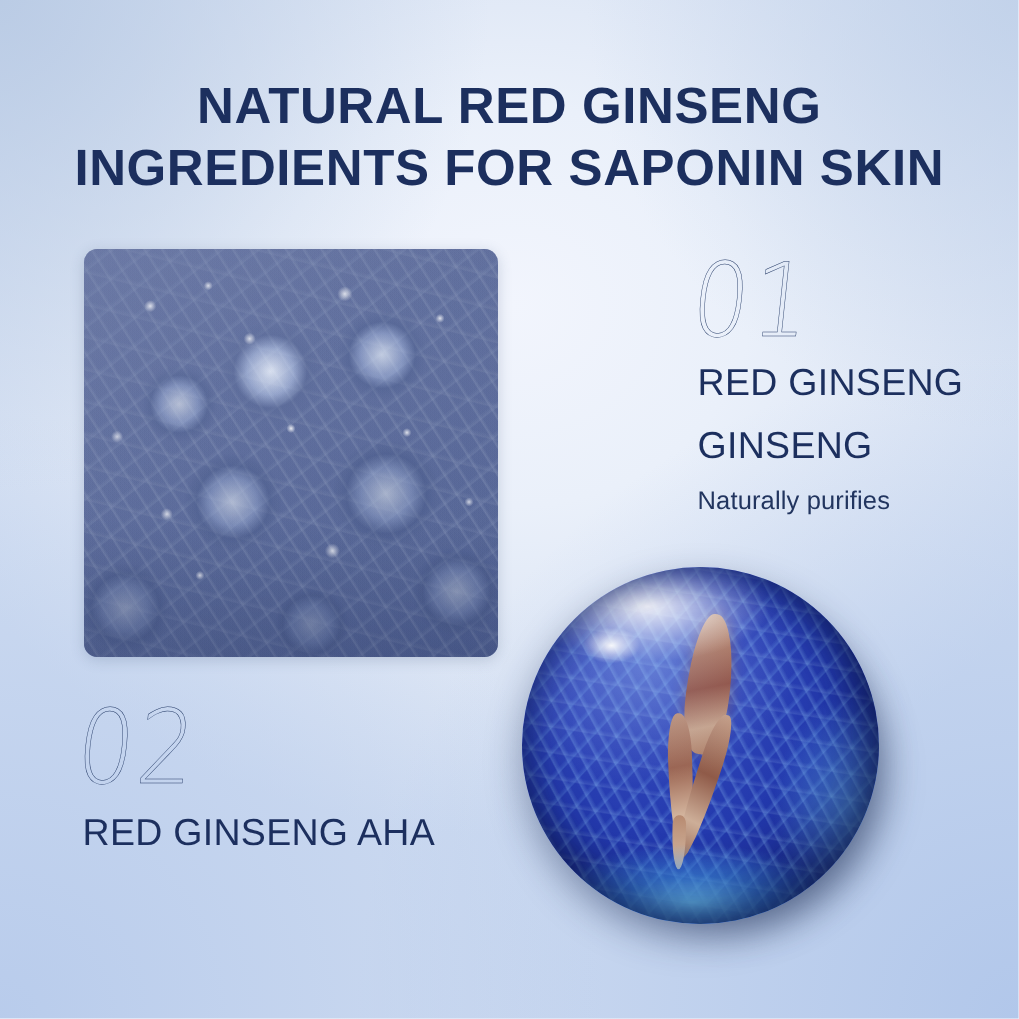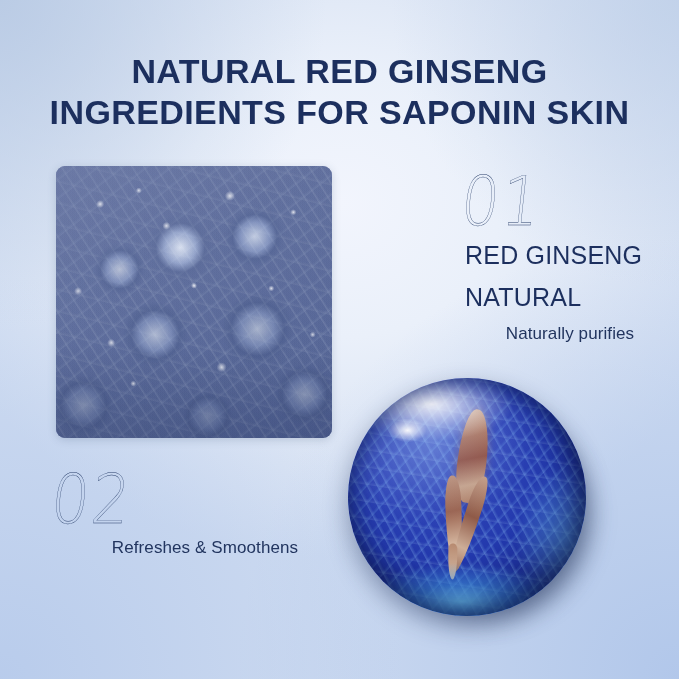--- a/index.html
+++ b/index.html
@@ -293,7 +293,7 @@
   <div class="block" id="block-01">
     <span class="big-num">01</span>
     <span class="block-title">RED GINSENG</span>
-    <span class="block-title">NATURAL</span>
+    <span class="block-title">GINSENG</span>
     <span class="block-sub">Naturally purifies</span>
   </div>
 

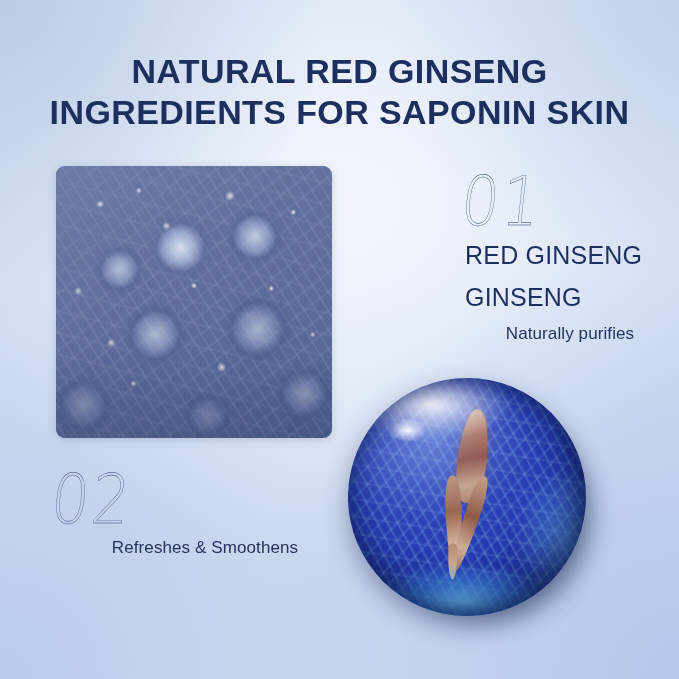--- a/index.html
+++ b/index.html
@@ -246,7 +246,6 @@
     font-size: 17px;
     font-weight: normal;
     letter-spacing: 0.1px;
-    text-align: center;
   }
   #block-01 .big-num { margin-bottom: 6px; }
   #block-01 .block-title { margin-top: 14px; }

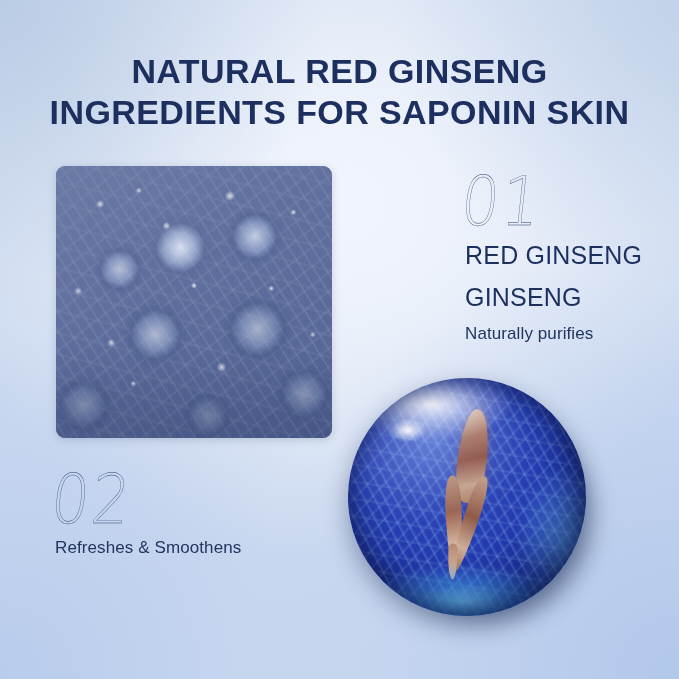--- a/index.html
+++ b/index.html
@@ -298,6 +298,7 @@
 
   <div class="block" id="block-02">
     <span class="big-num">02</span>
+    <span class="block-title">RED GINSENG AHA</span>
     <span class="block-sub">Refreshes &amp; Smoothens</span>
   </div>
 

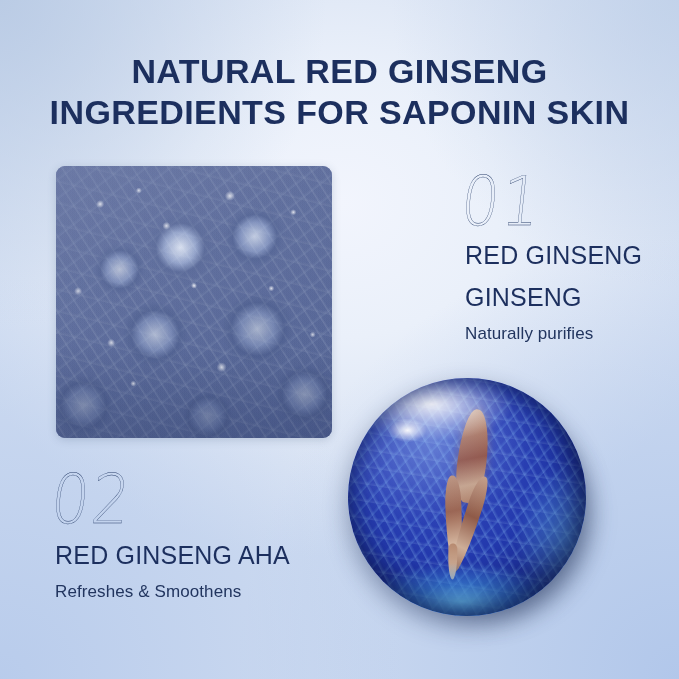--- a/index.html
+++ b/index.html
@@ -299,7 +299,6 @@
   <div class="block" id="block-02">
     <span class="big-num">02</span>
     <span class="block-title">RED GINSENG AHA</span>
-    <span class="block-sub">Refreshes &amp; Smoothens</span>
   </div>
 
 </div>

